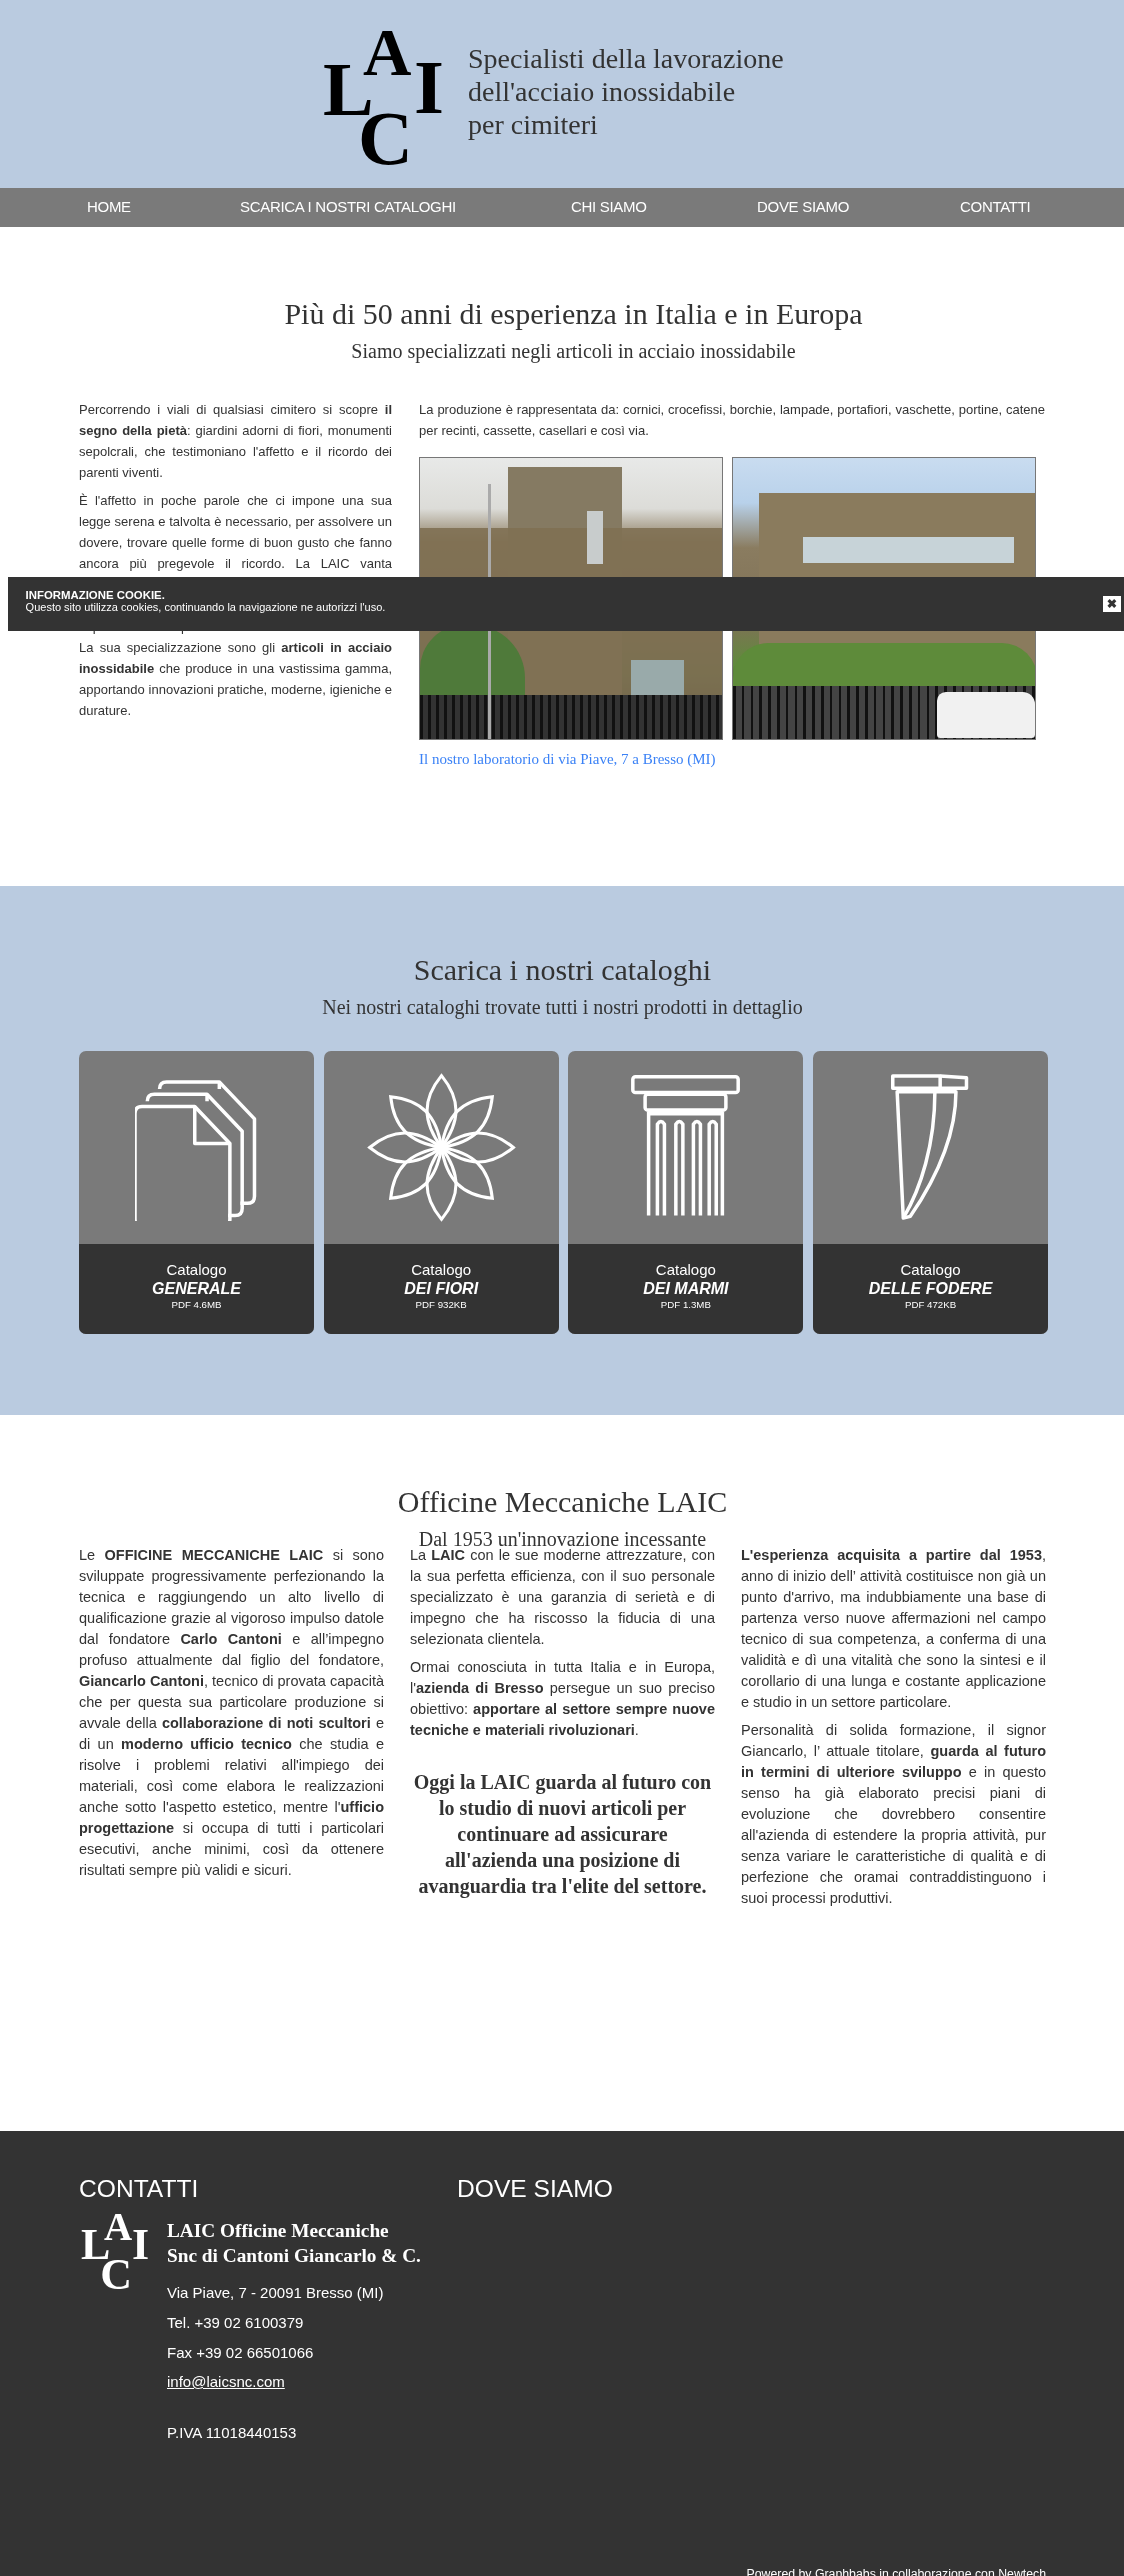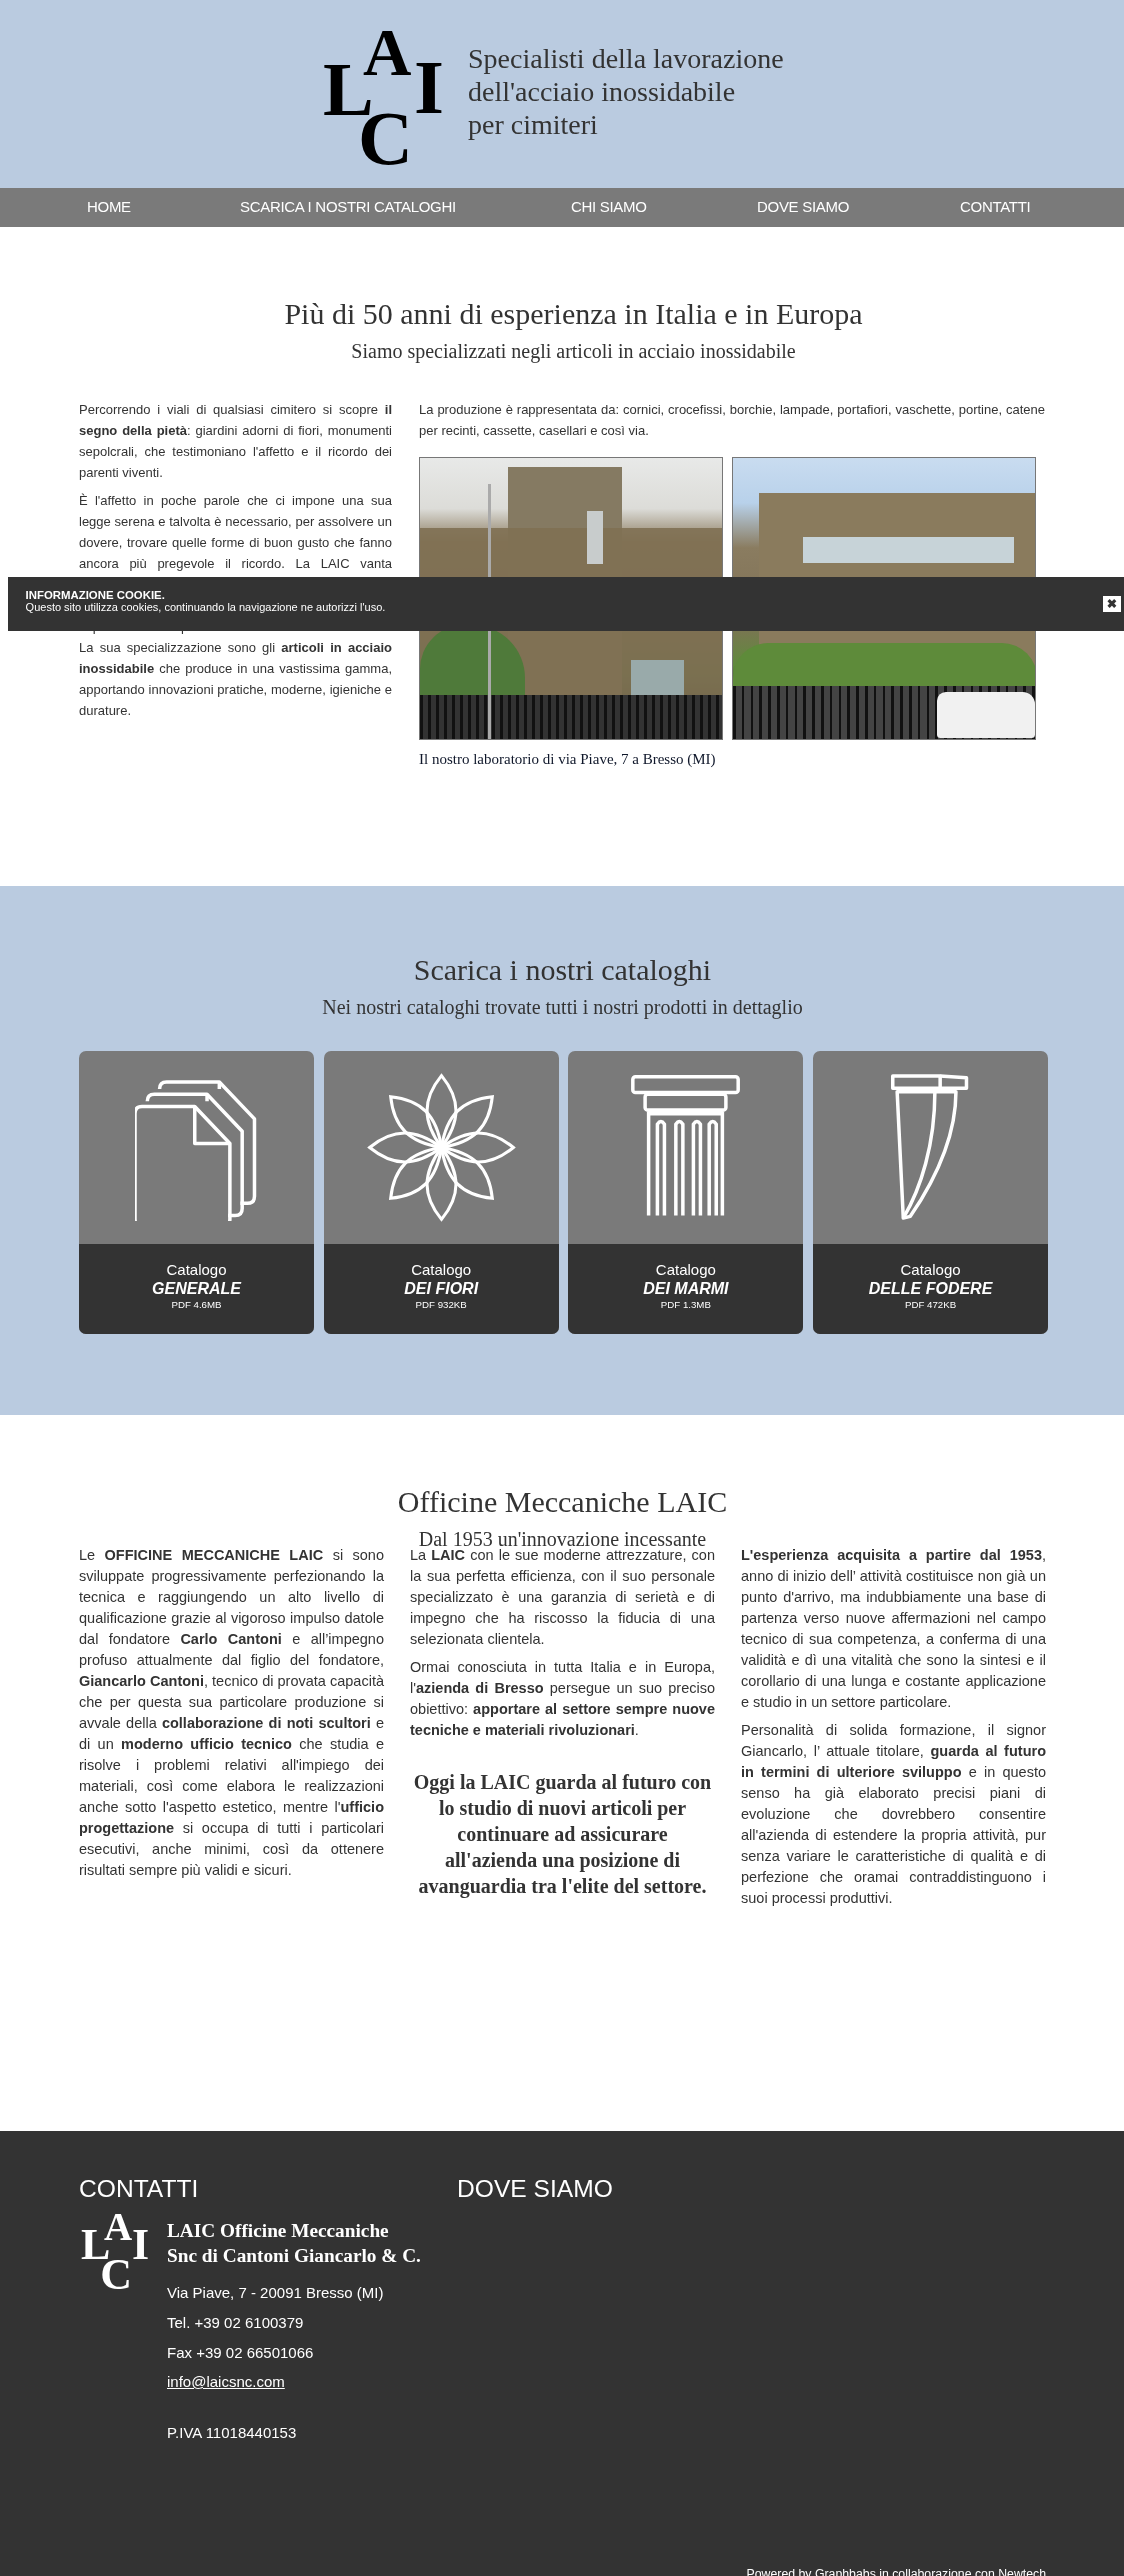--- a/index.html
+++ b/index.html
@@ -37,7 +37,7 @@
   .photo .bldg { position: absolute; background: #857659; }
   .photo .win { position: absolute; background: #c8cccc; }
   .photo .car { position: absolute; background: #f1f1f1; border-radius: 8.8px 12.3px 3.5px 3.5px; }
-  .caption { font-family: "Liberation Serif", serif; font-size: 15px; color: #0f172a; margin-top: 10.5px; }
+  .caption { font-family: "Liberation Serif", serif; font-size: 15px; color: #3b82f6; margin-top: 10.5px; }
 
   
   .cookie { position: absolute; left: 8px; top: 577px; width: 1125px; height: 54px; background: #333; color: #fff; font-family: "Liberation Sans", sans-serif; padding: 12.3px 17.6px; }

